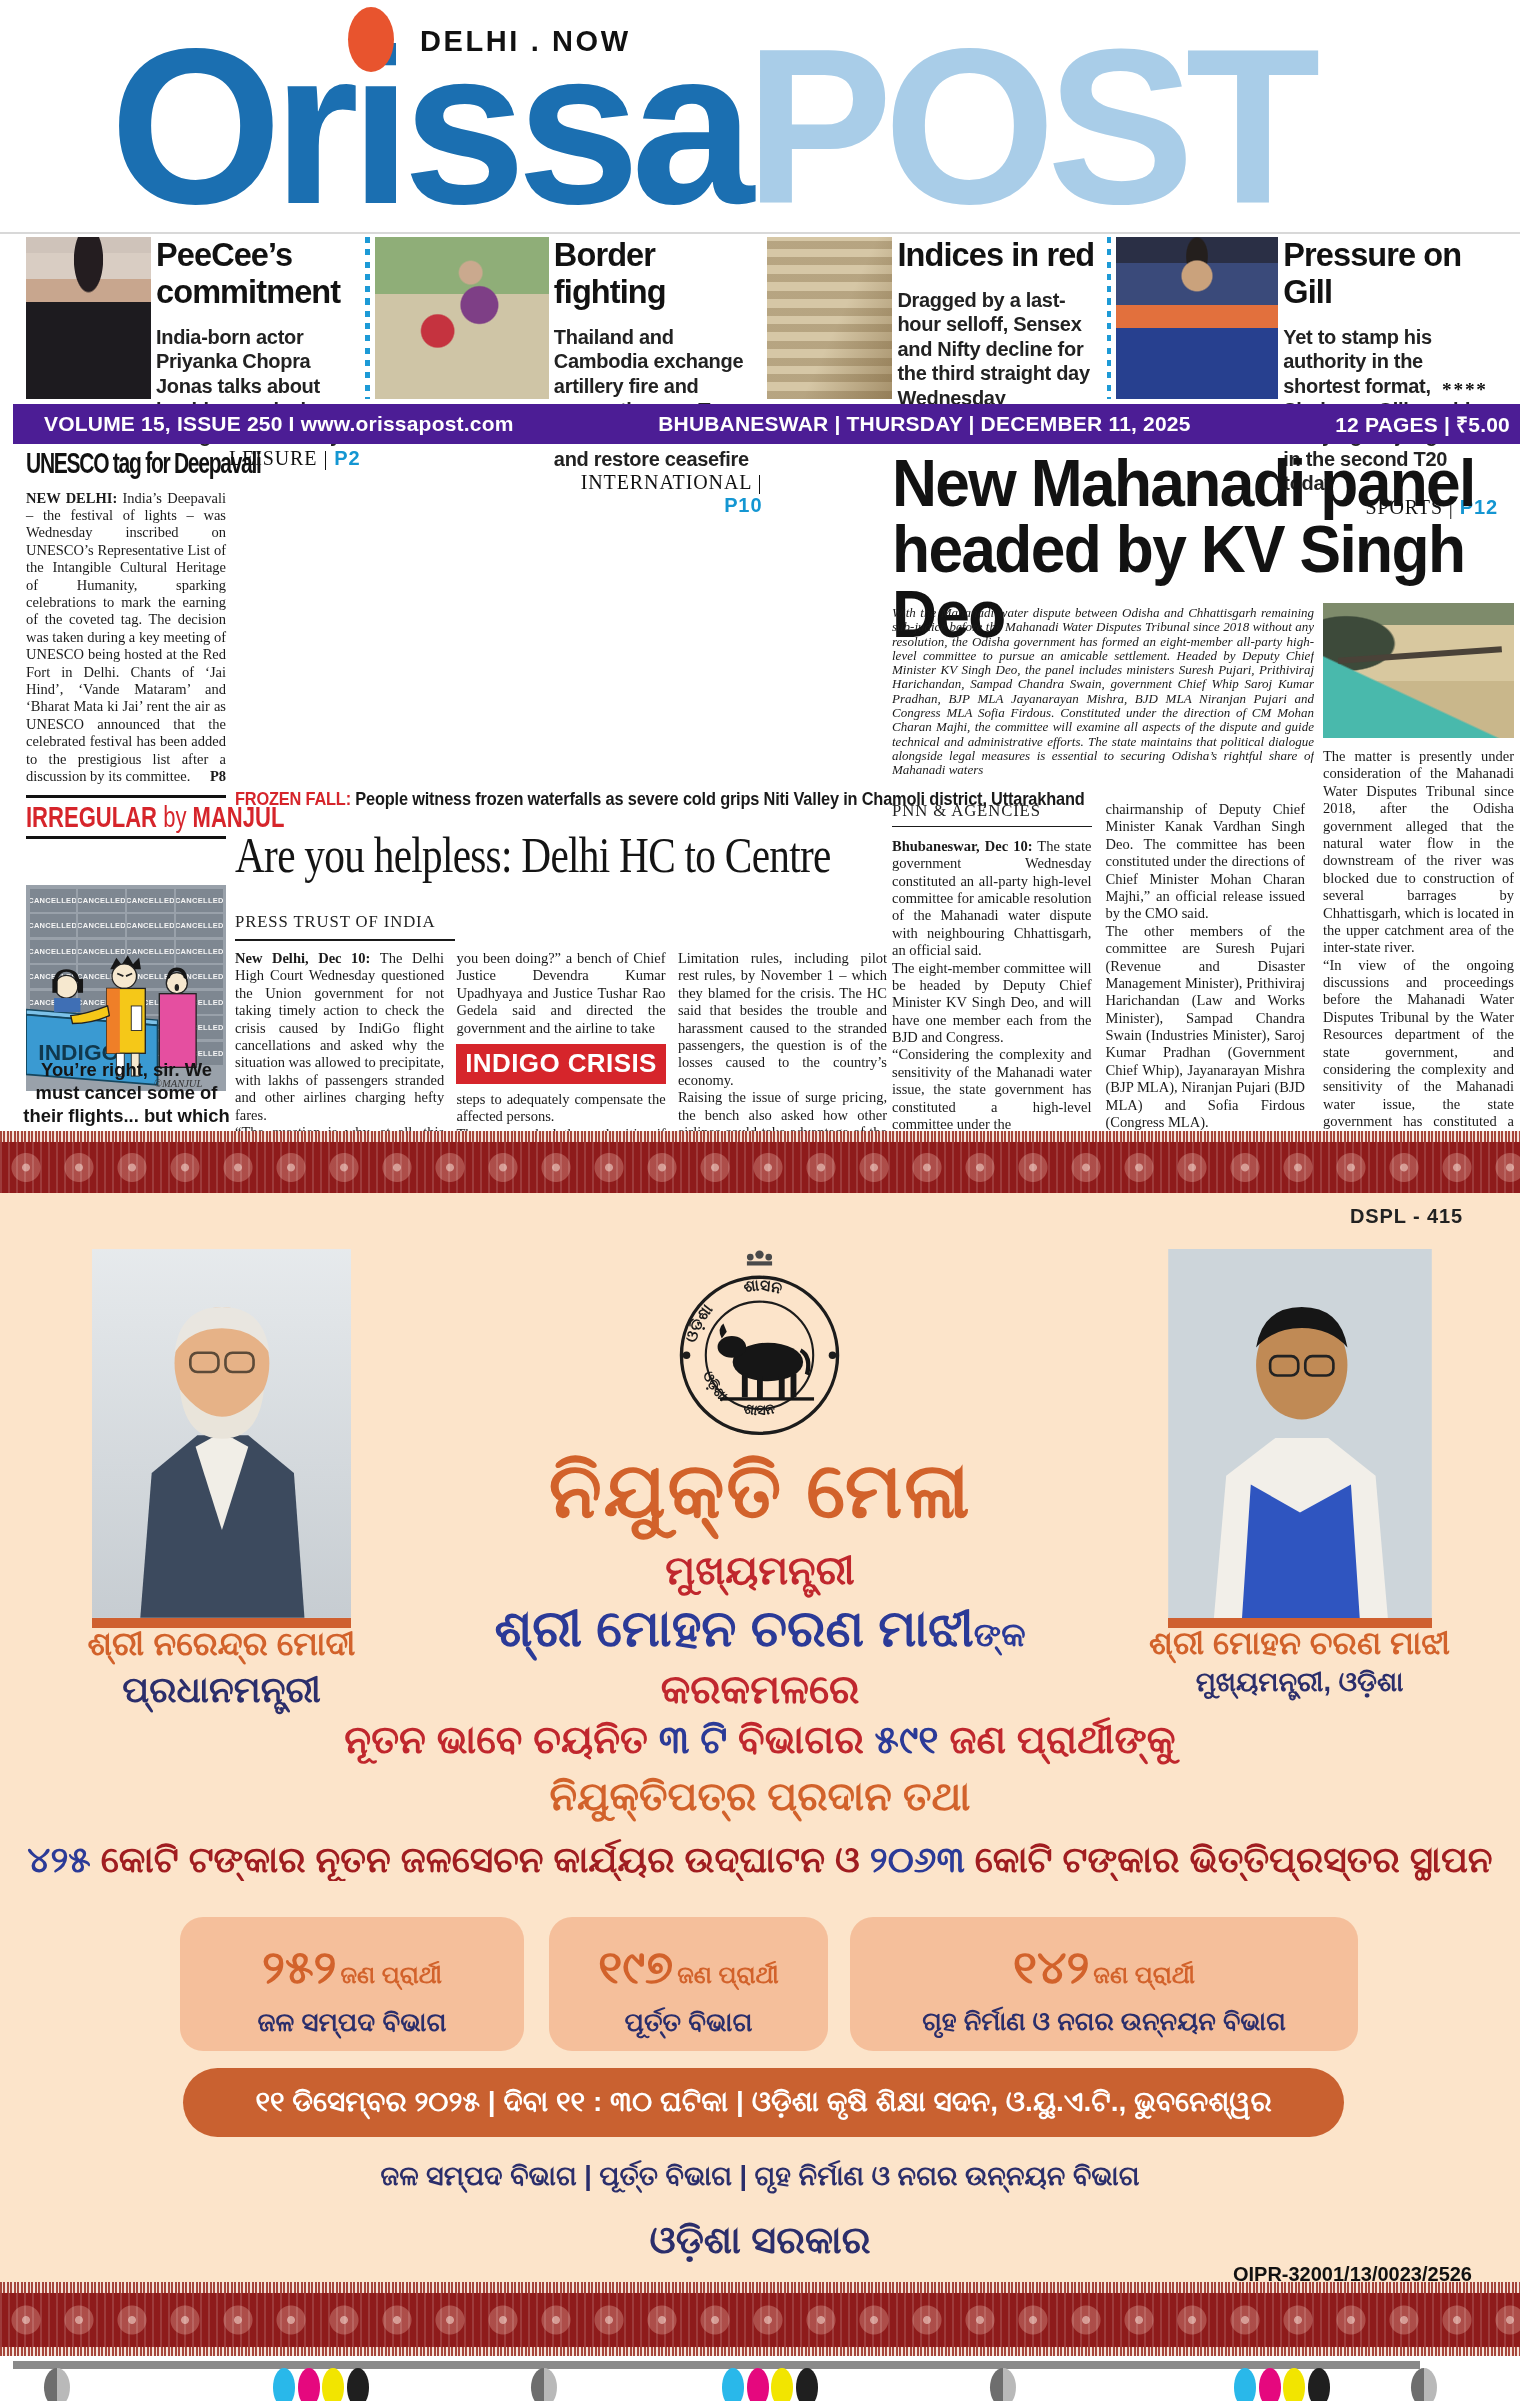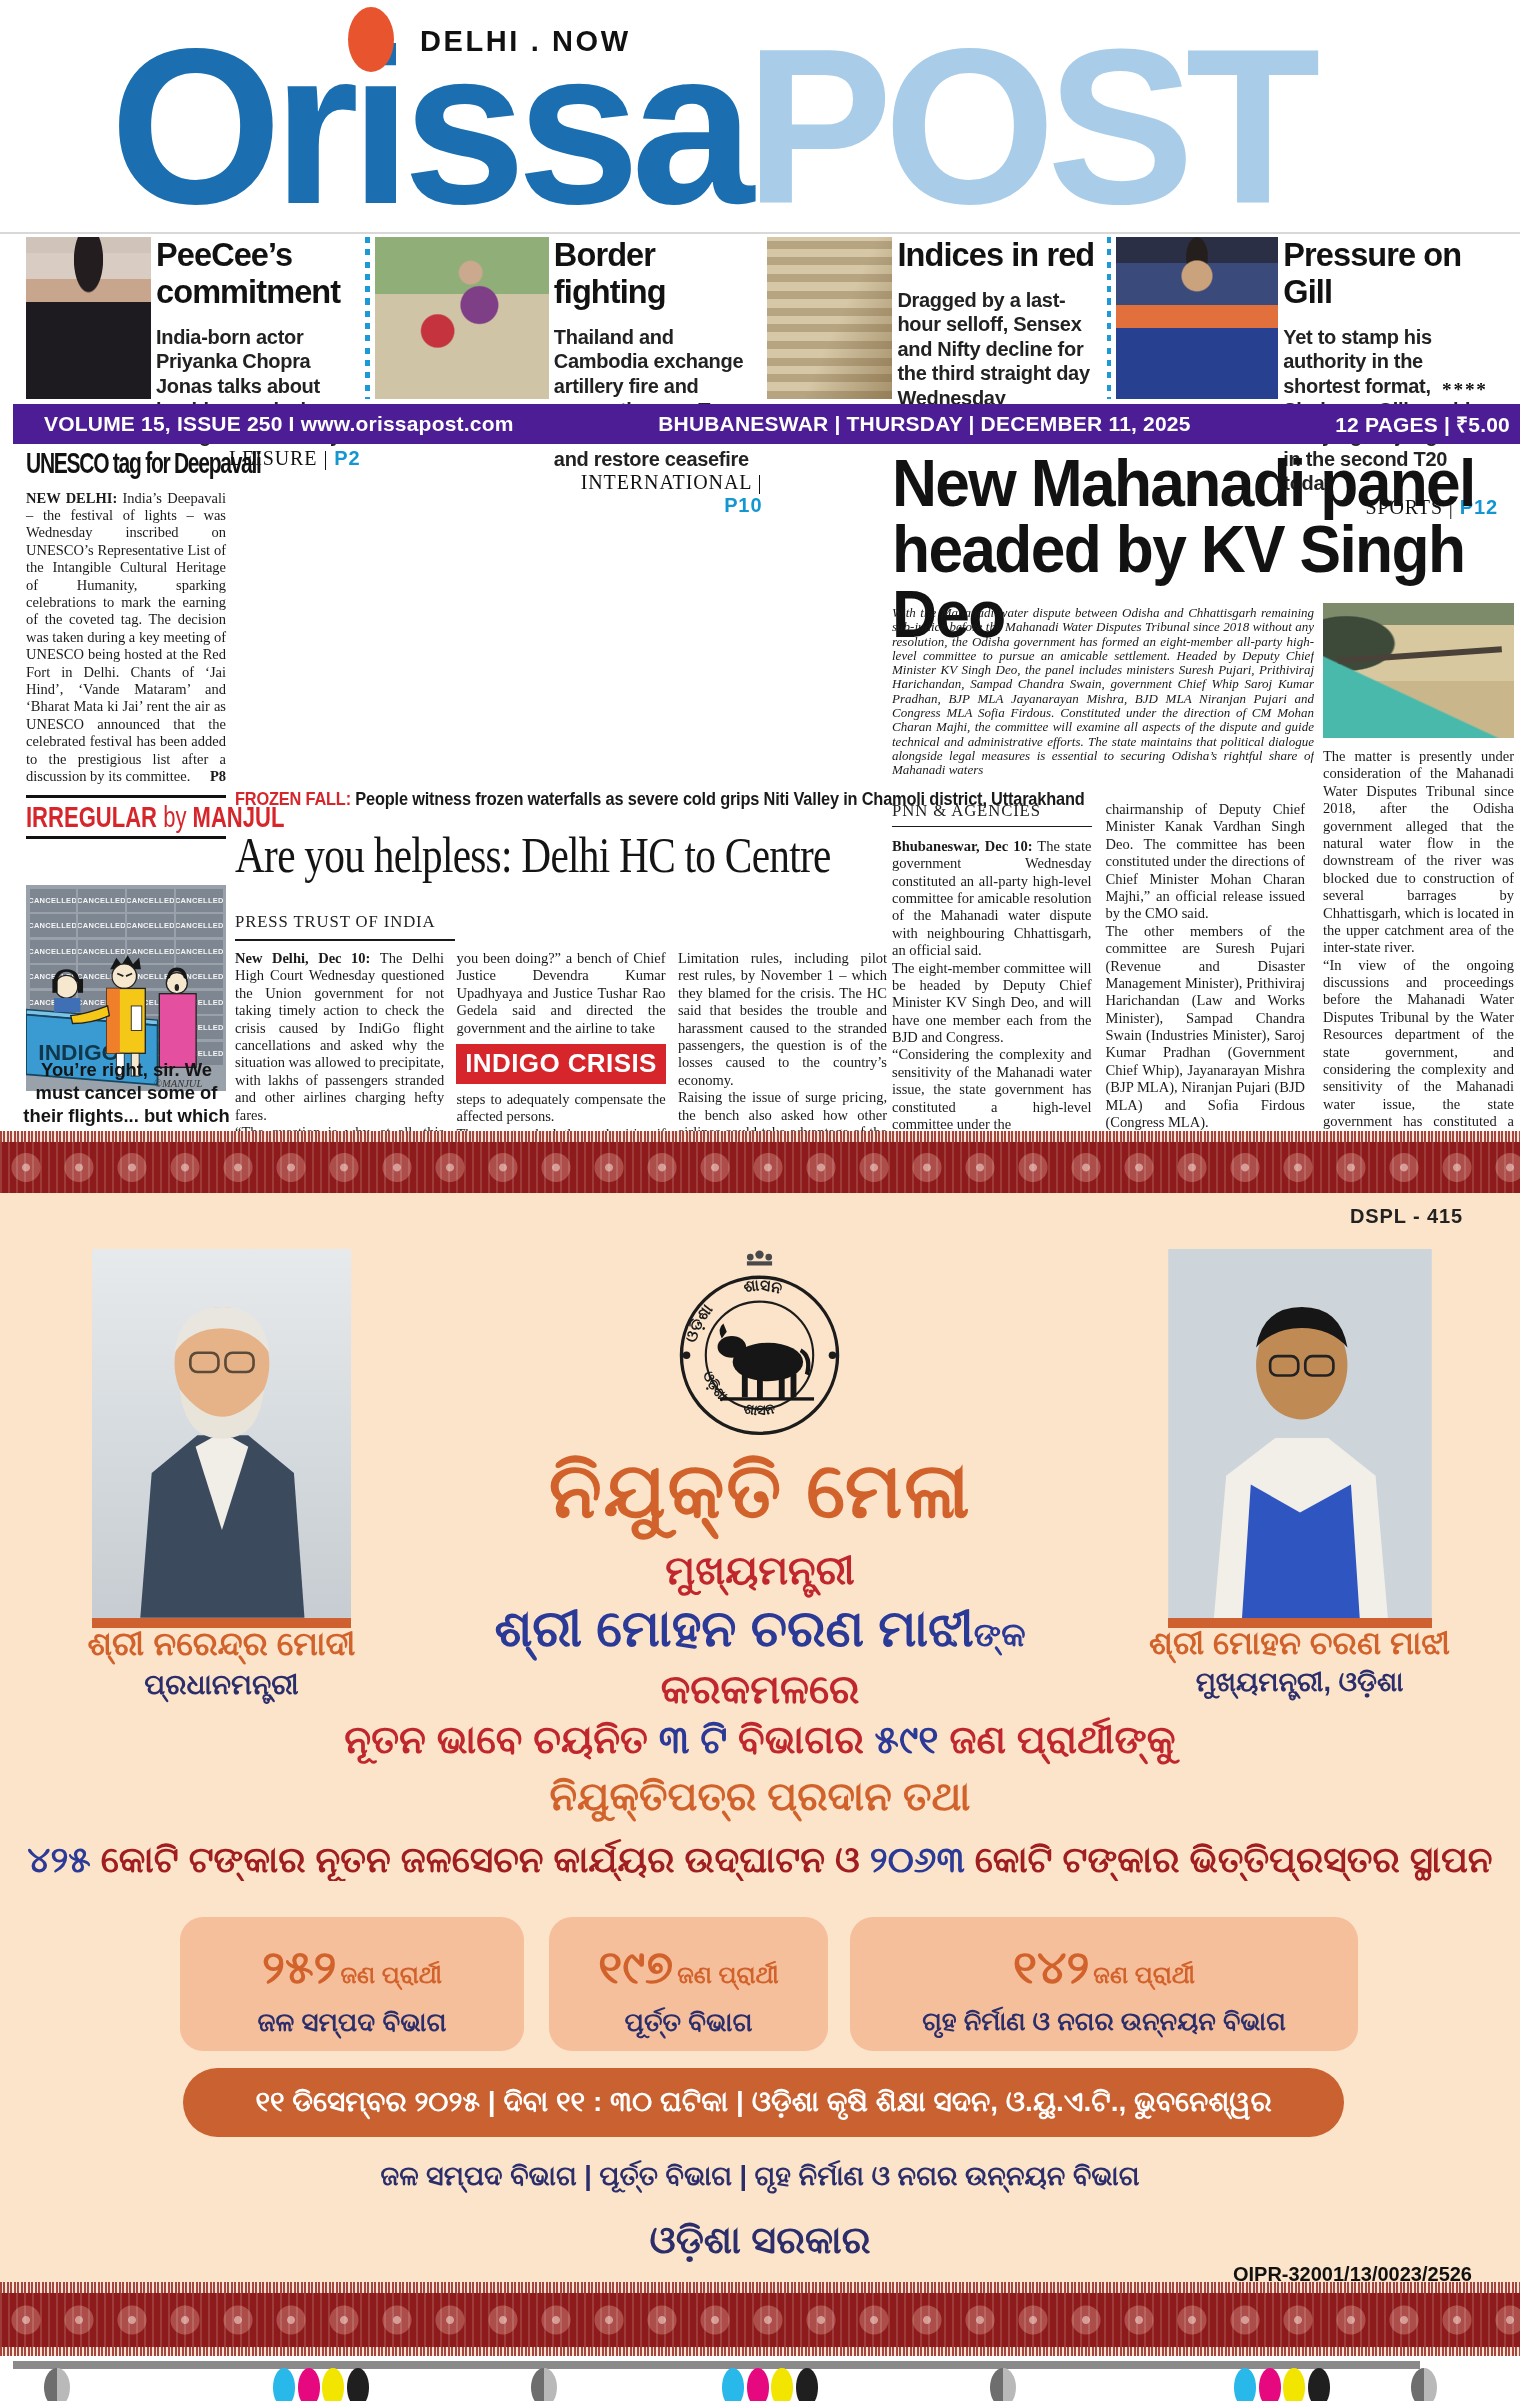--- a/index.html
+++ b/index.html
@@ -254,7 +254,7 @@
     </div>
     <div class="abs ctr" style="left:48px;top:432px;width:347px;">
       <div class="orange b" style="font-size:33px;">ଶ୍ରୀ ନରେନ୍ଦ୍ର ମୋଦୀ</div>
-      <div class="navy b" style="font-size:28px;margin-top:5.3px;">ପ୍ରଧାନମନ୍ତ୍ରୀ</div>
+      <div class="navy b" style="font-size:36px;margin-top:5.3px;">ପ୍ରଧାନମନ୍ତ୍ରୀ</div>
     </div>
 
     <div class="abs" style="left:1168px;top:56px;width:264px;height:369px;border-bottom:10.5px solid #cf6030;">

